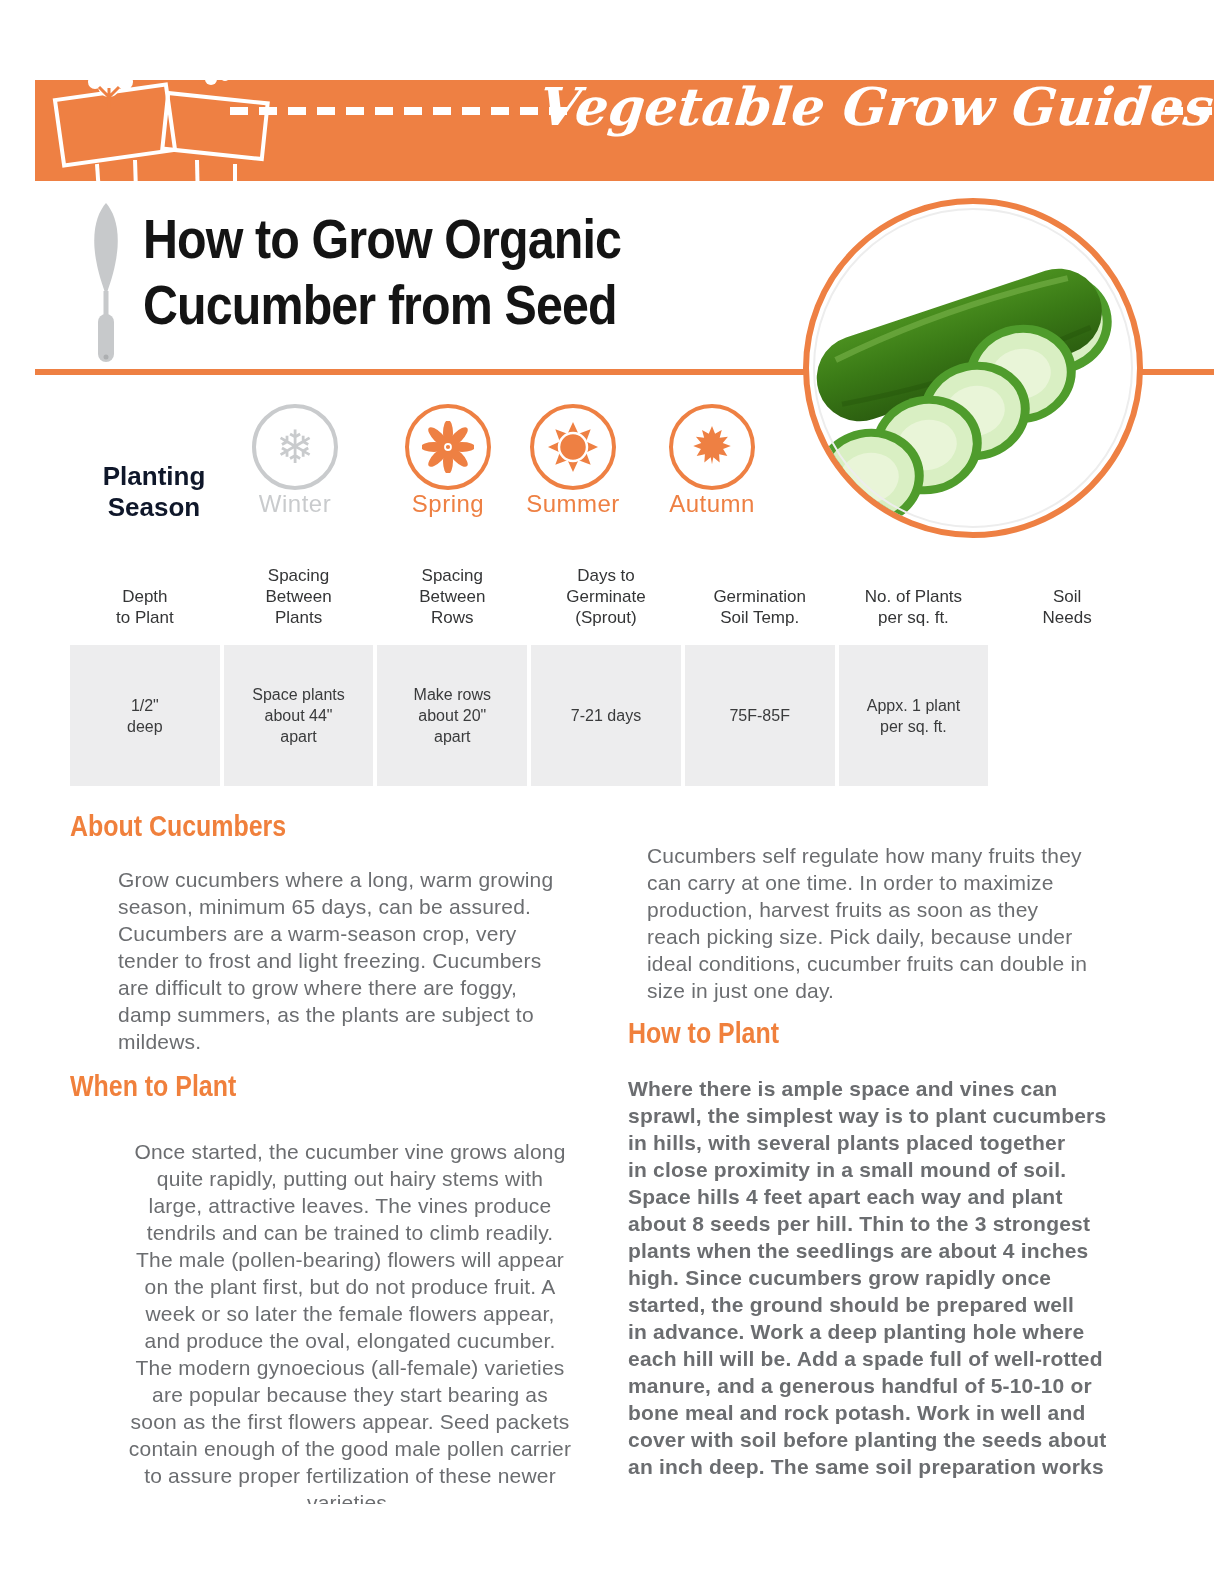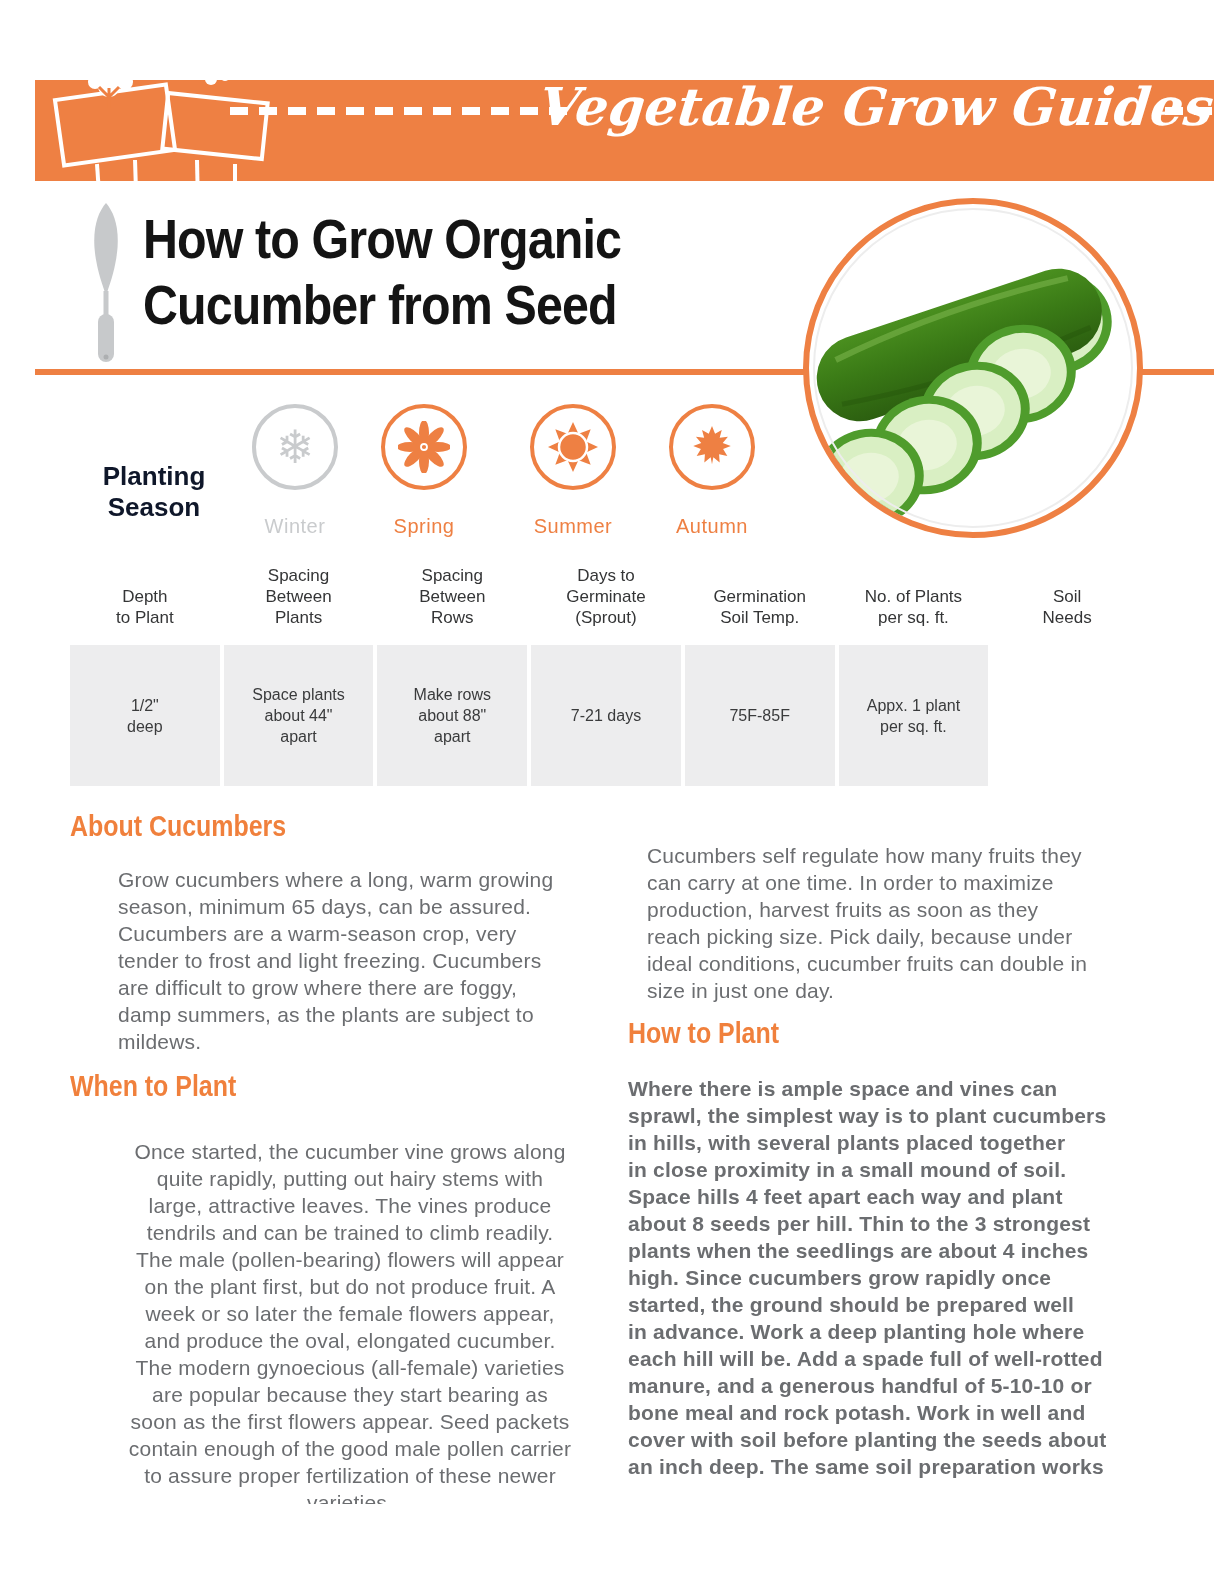--- a/index.html
+++ b/index.html
@@ -35,7 +35,7 @@
   .season .circ{width:86px;height:86px;margin:0 auto;border-radius:50%;border:4px solid #EE8043;
             box-sizing:border-box;display:flex;align-items:center;justify-content:center;}
   .season.inactive .circ{border-color:#C9CBCD;}
-  .season .name{margin-top:25px;font-size:20px;color:#EE8043;letter-spacing:.5px;}
+  .season .name{margin-top:0;font-size:24px;color:#EE8043;letter-spacing:.5px;}
   .season.inactive .name{color:#C9CBCD;}
   .s0{left:235px;} .s1{left:364px;} .s2{left:513px;} .s3{left:652px;}
   .snow{font-family:"DejaVu Sans",sans-serif;font-size:46px;color:#C9CBCD;line-height:1;}

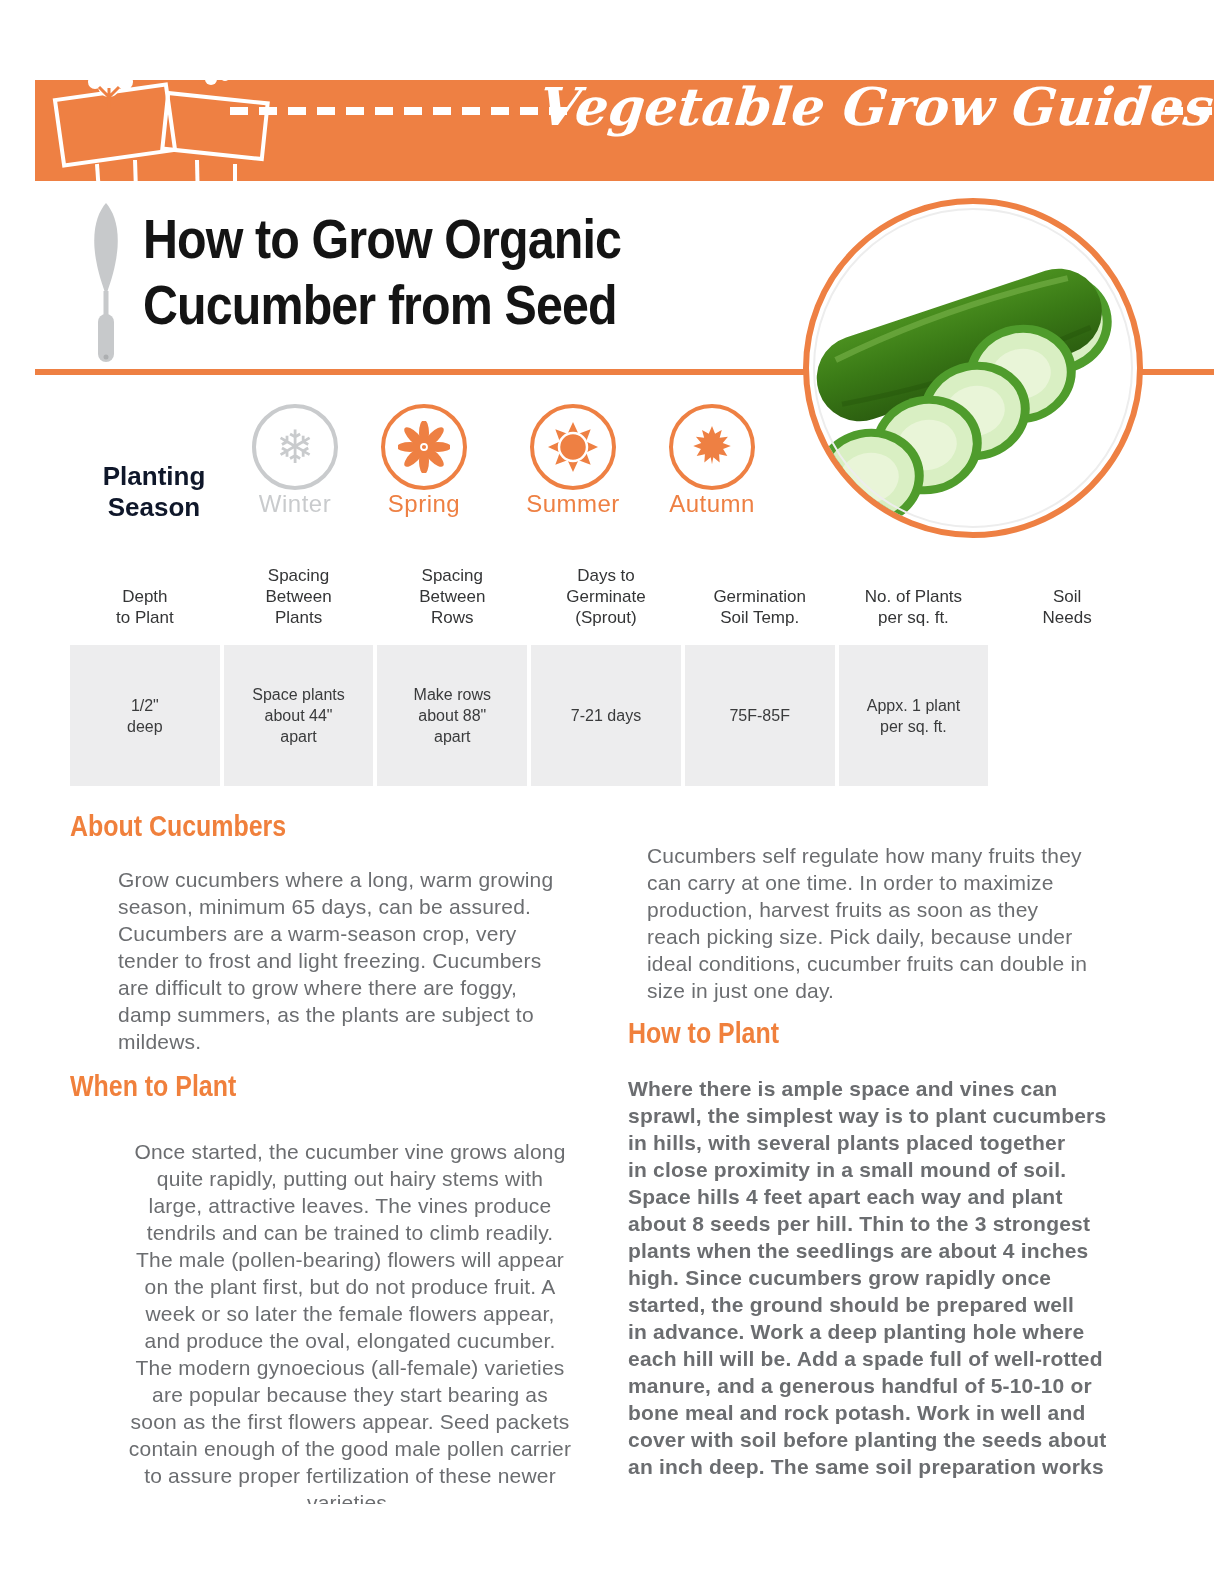--- a/index.html
+++ b/index.html
@@ -37,7 +37,7 @@
   .season.inactive .circ{border-color:#C9CBCD;}
   .season .name{margin-top:0;font-size:24px;color:#EE8043;letter-spacing:.5px;}
   .season.inactive .name{color:#C9CBCD;}
-  .s0{left:235px;} .s1{left:364px;} .s2{left:513px;} .s3{left:652px;}
+  .s0{left:235px;} .s1{left:388px;} .s2{left:513px;} .s3{left:652px;}
   .snow{font-family:"DejaVu Sans",sans-serif;font-size:46px;color:#C9CBCD;line-height:1;}
 
   

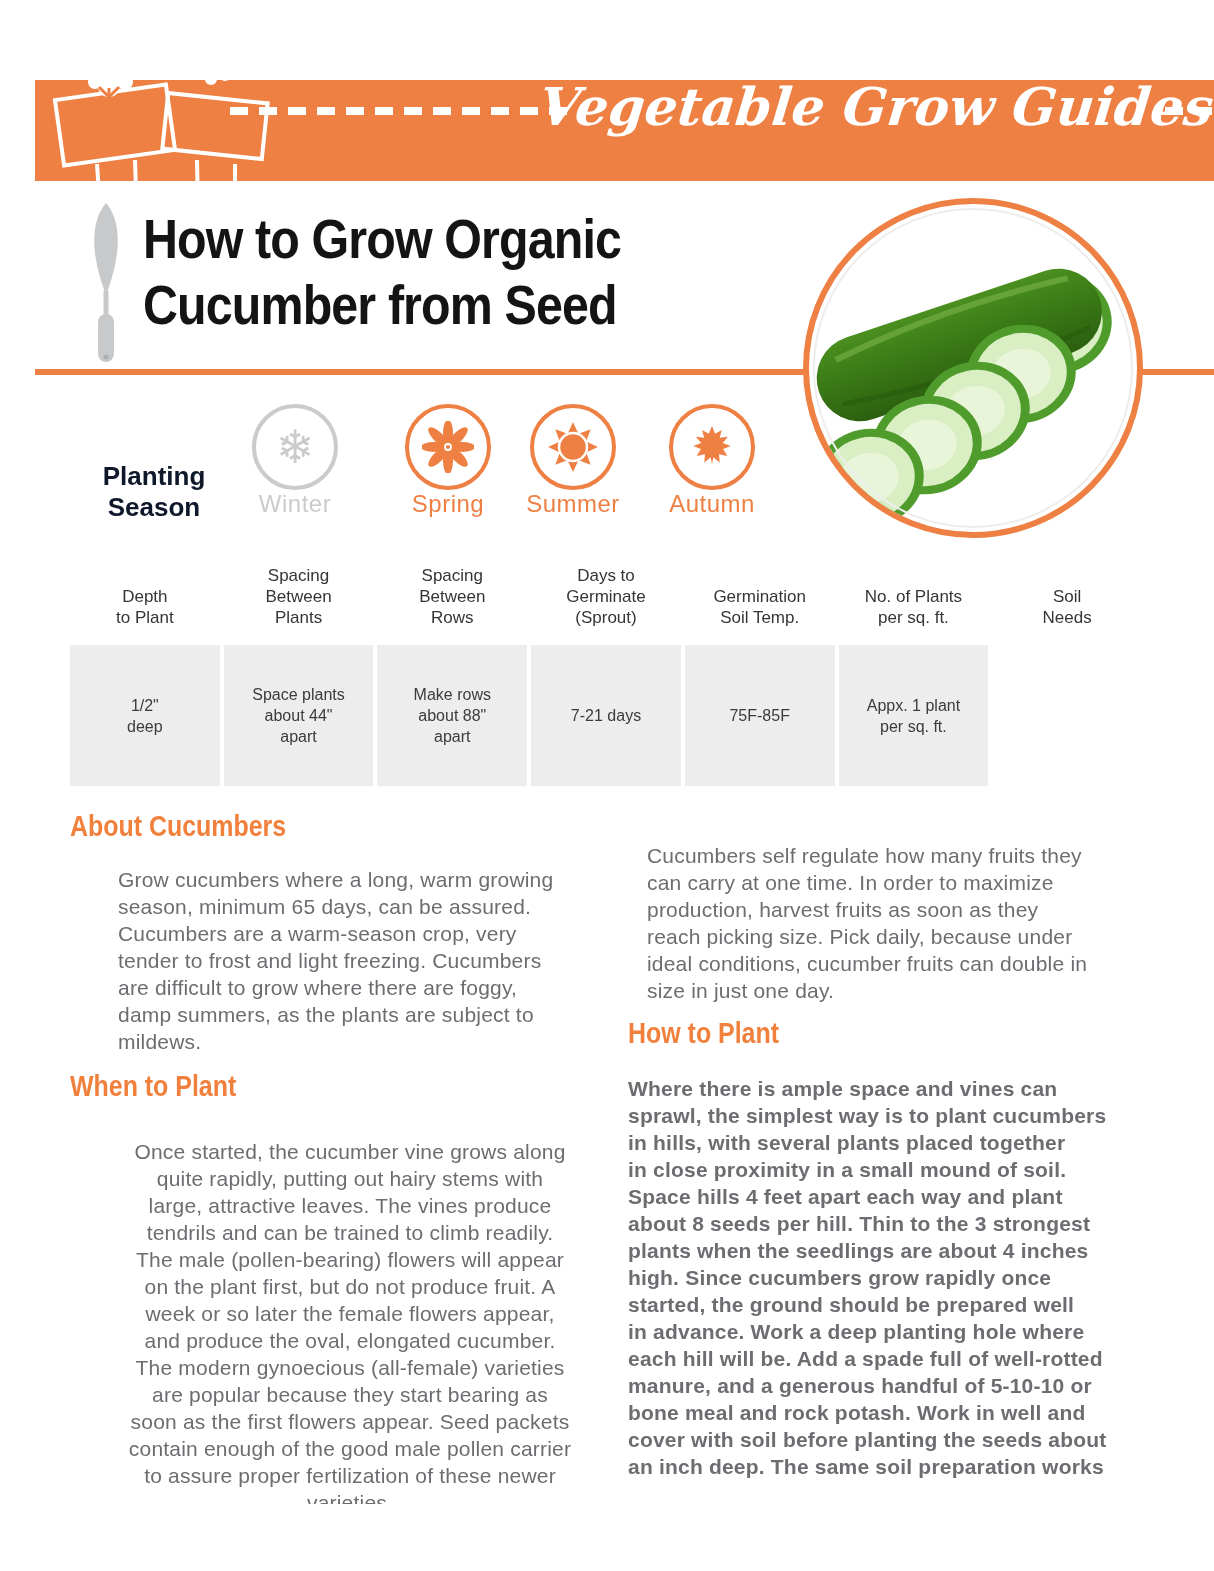--- a/index.html
+++ b/index.html
@@ -233,7 +233,7 @@
 about 44"
 apart</div>
     <div class="td">Make rows
-about 88"
+about 20"
 apart</div>
     <div class="td">7-21 days</div>
     <div class="td">75F-85F</div>

